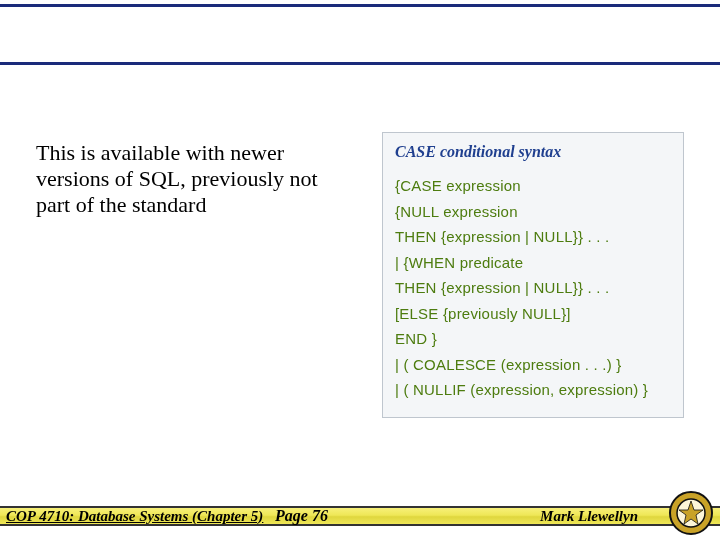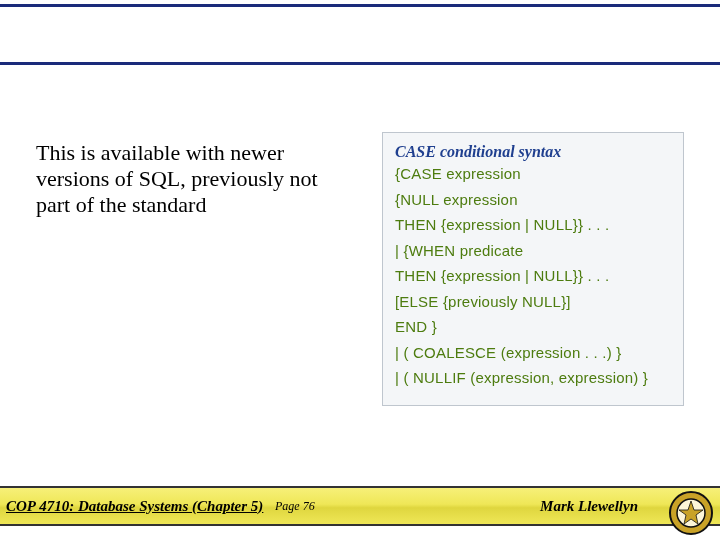--- a/index.html
+++ b/index.html
@@ -11,7 +11,7 @@
   .body-text { position: absolute; left: 36px; top: 140px; width: 290px; font-size: 22px; color: #000000; line-height: 1.18; }
   .body-text .first { text-indent: 0; padding-left: 0; }
   .syntax-box { position: absolute; right: 36px; top: 132px; width: 302px; border: 1px solid #bfc6ce; background: #f4f6f8; padding: 10px 12px 14px 12px; }
-  .syntax-title { color: #1f3f8f; font-family: Georgia, "Times New Roman", serif; font-style: italic; font-weight: 600; font-size: 16px; }
+  .syntax-title { color: #1f3f8f; font-family: Georgia, "Times New Roman", serif; font-style: italic; font-weight: 600; font-size: 16px; margin-bottom: 12px; }
   .syntax-line { font-family: Arial, Helvetica, sans-serif; font-size: 15px; color: #4d7c0f; line-height: 1.7; letter-spacing: 0.2px; white-space: nowrap; }
   .footer-bar { position: absolute; left: 0; right: 0; bottom: 14px; height: 40px;
     background: linear-gradient(#f7f079, #efe757 45%, #dfd63e 55%, #efe757 100%);

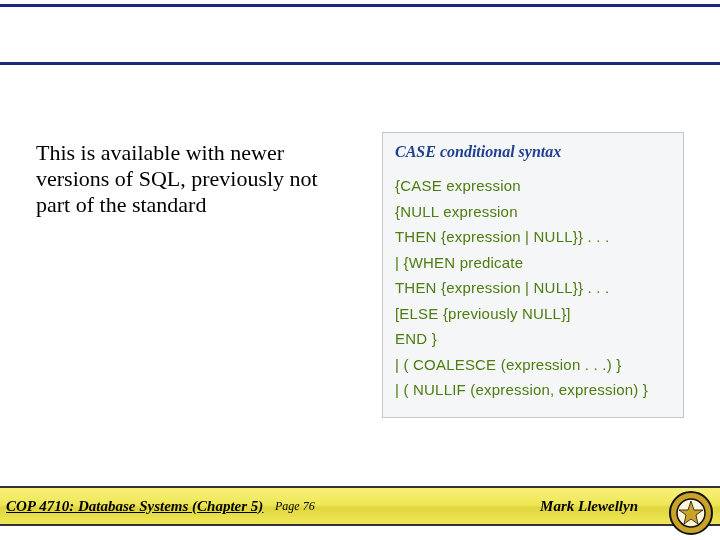--- a/index.html
+++ b/index.html
@@ -13,7 +13,7 @@
   .syntax-box { position: absolute; right: 36px; top: 132px; width: 302px; border: 1px solid #bfc6ce; background: #f4f6f8; padding: 10px 12px 14px 12px; }
   .syntax-title { color: #1f3f8f; font-family: Georgia, "Times New Roman", serif; font-style: italic; font-weight: 600; font-size: 16px; margin-bottom: 12px; }
   .syntax-line { font-family: Arial, Helvetica, sans-serif; font-size: 15px; color: #4d7c0f; line-height: 1.7; letter-spacing: 0.2px; white-space: nowrap; }
-  .footer-bar { position: absolute; left: 0; right: 0; bottom: 14px; height: 40px;
+  .footer-bar { position: absolute; left: 0; right: 0; bottom: 14px; height: 20px;
     background: linear-gradient(#f7f079, #efe757 45%, #dfd63e 55%, #efe757 100%);
     border-top: 2px solid #333; border-bottom: 2px solid #333; display: flex; align-items: center; }
   .footer-left { position: absolute; left: 6px; font-size: 15px; font-style: italic; font-weight: bold; text-decoration: underline; }

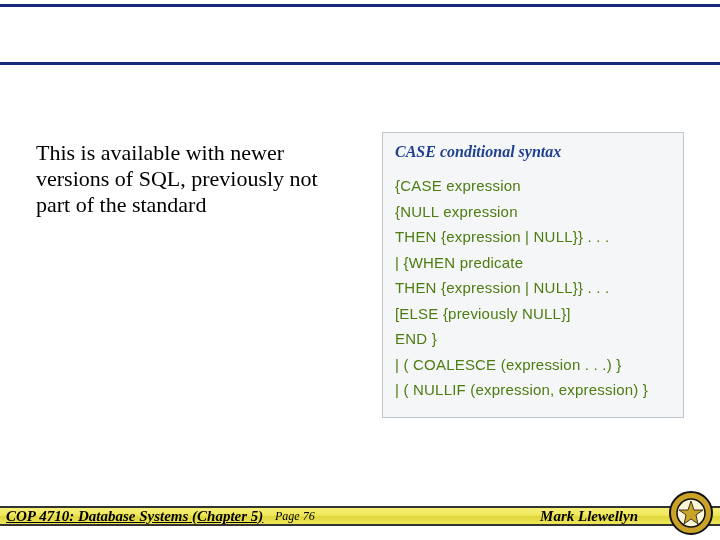--- a/index.html
+++ b/index.html
@@ -17,7 +17,7 @@
     background: linear-gradient(#f7f079, #efe757 45%, #dfd63e 55%, #efe757 100%);
     border-top: 2px solid #333; border-bottom: 2px solid #333; display: flex; align-items: center; }
   .footer-left { position: absolute; left: 6px; font-size: 15px; font-style: italic; font-weight: bold; text-decoration: underline; }
-  .footer-center { position: absolute; left: 50%; transform: translateX(-85px); font-size: 12px; font-style: italic; font-weight: normal; }
+  .footer-center { position: absolute; left: 50%; transform: translateX(-85px); font-size: 16px; font-style: italic; font-weight: bold; }
   .footer-right { position: absolute; right: 82px; font-size: 15px; font-style: italic; font-weight: bold; }
   .seal { position: absolute; right: 6px; bottom: 4px; width: 46px; height: 46px; }
 </style>

